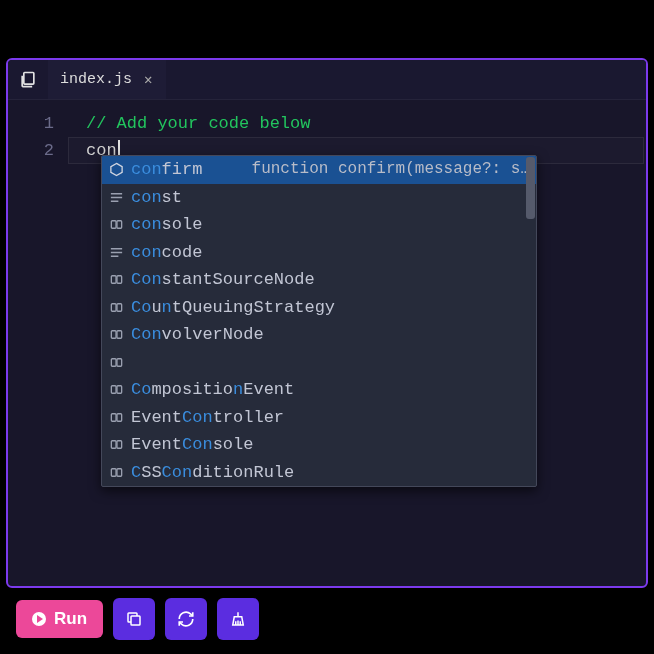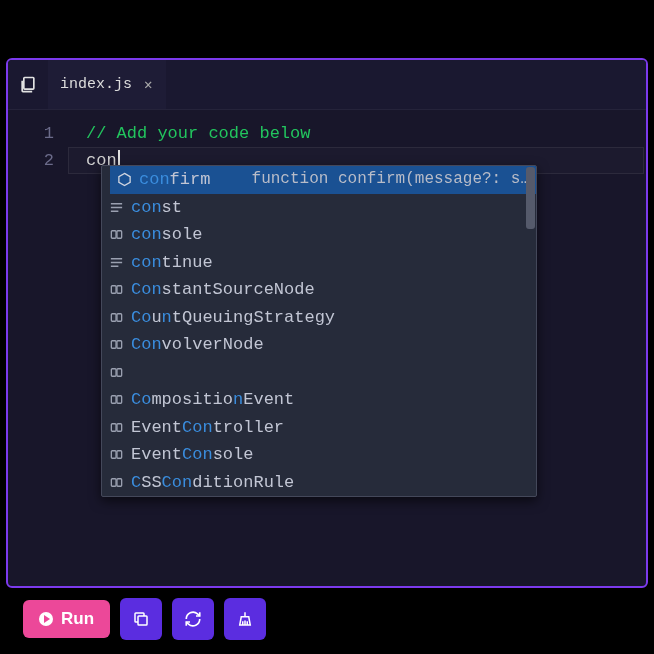--- a/index.html
+++ b/index.html
@@ -27,7 +27,7 @@
     .tab-bar {
       display: flex;
       align-items: center;
-      height: 50px;
+      height: 40px;
       background: #1a1830;
       border-bottom: 1px solid rgba(255,255,255,0.05);
     }

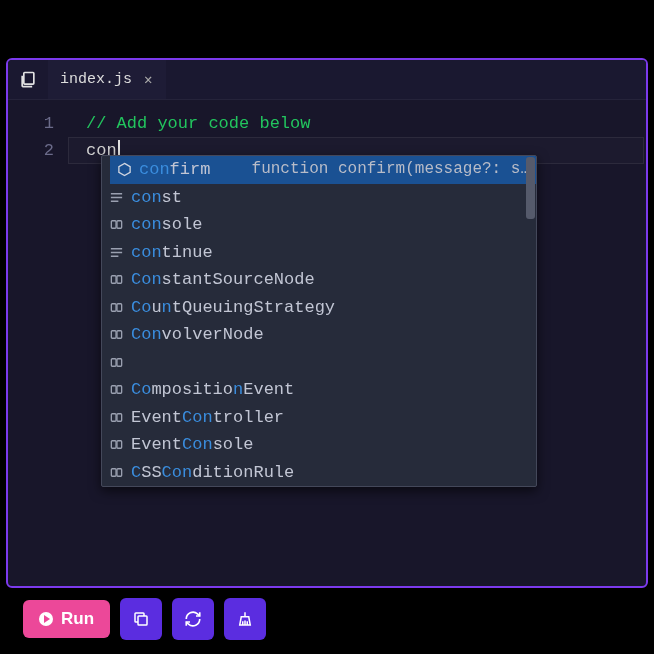--- a/index.html
+++ b/index.html
@@ -126,7 +126,6 @@
     }
     .ac-item.selected {
       background: #1a5193;
-      margin-left: 8px;
     }
     .ac-icon {
       width: 17px;

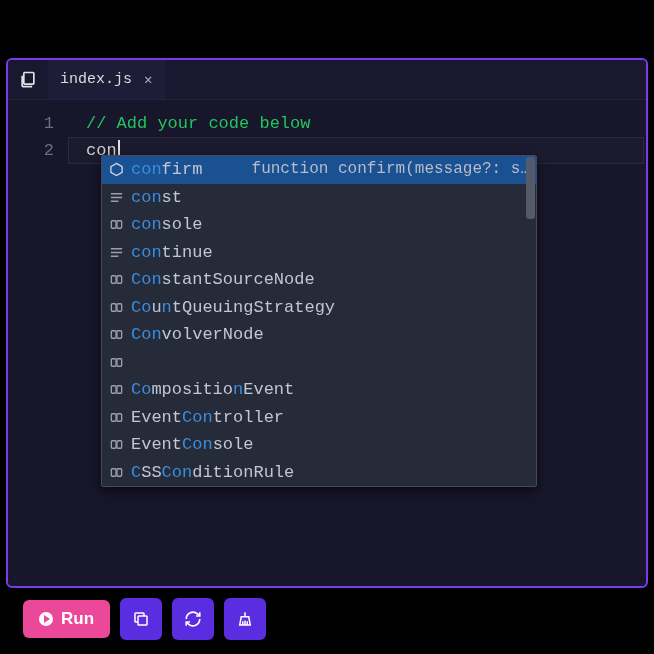--- a/index.html
+++ b/index.html
@@ -279,7 +279,7 @@
                 <path d="M2 4h12M2 8h12M2 12h8"></path>
               </svg>
             </span>
-            <span class="ac-text"><span class="hl">con</span><span>tinue</span></span>
+            <span class="ac-text"><span class="hl">con</span><span>code</span></span>
           </div>
           <div class="ac-item">
             <span class="ac-icon">

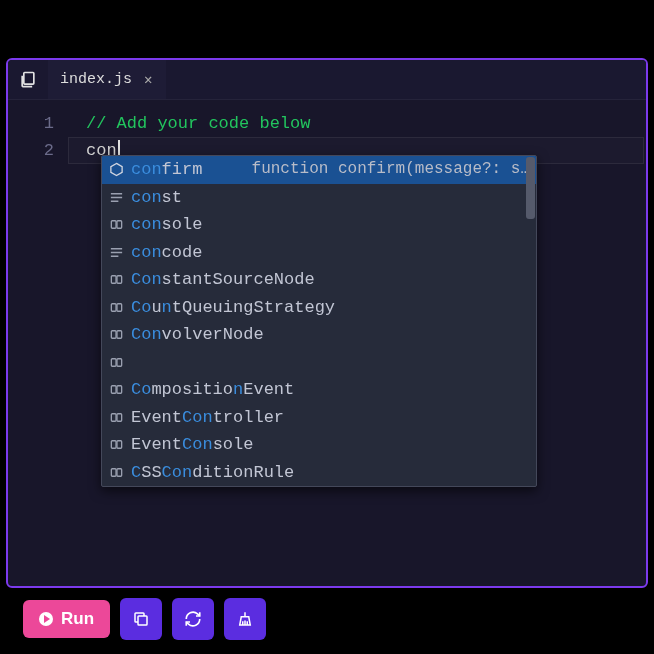--- a/index.html
+++ b/index.html
@@ -164,7 +164,7 @@
     }
     .bottom-bar {
       position: absolute;
-      left: 13px;
+      left: 6px;
       right: 6px;
       bottom: 66px;
       height: 50px;

